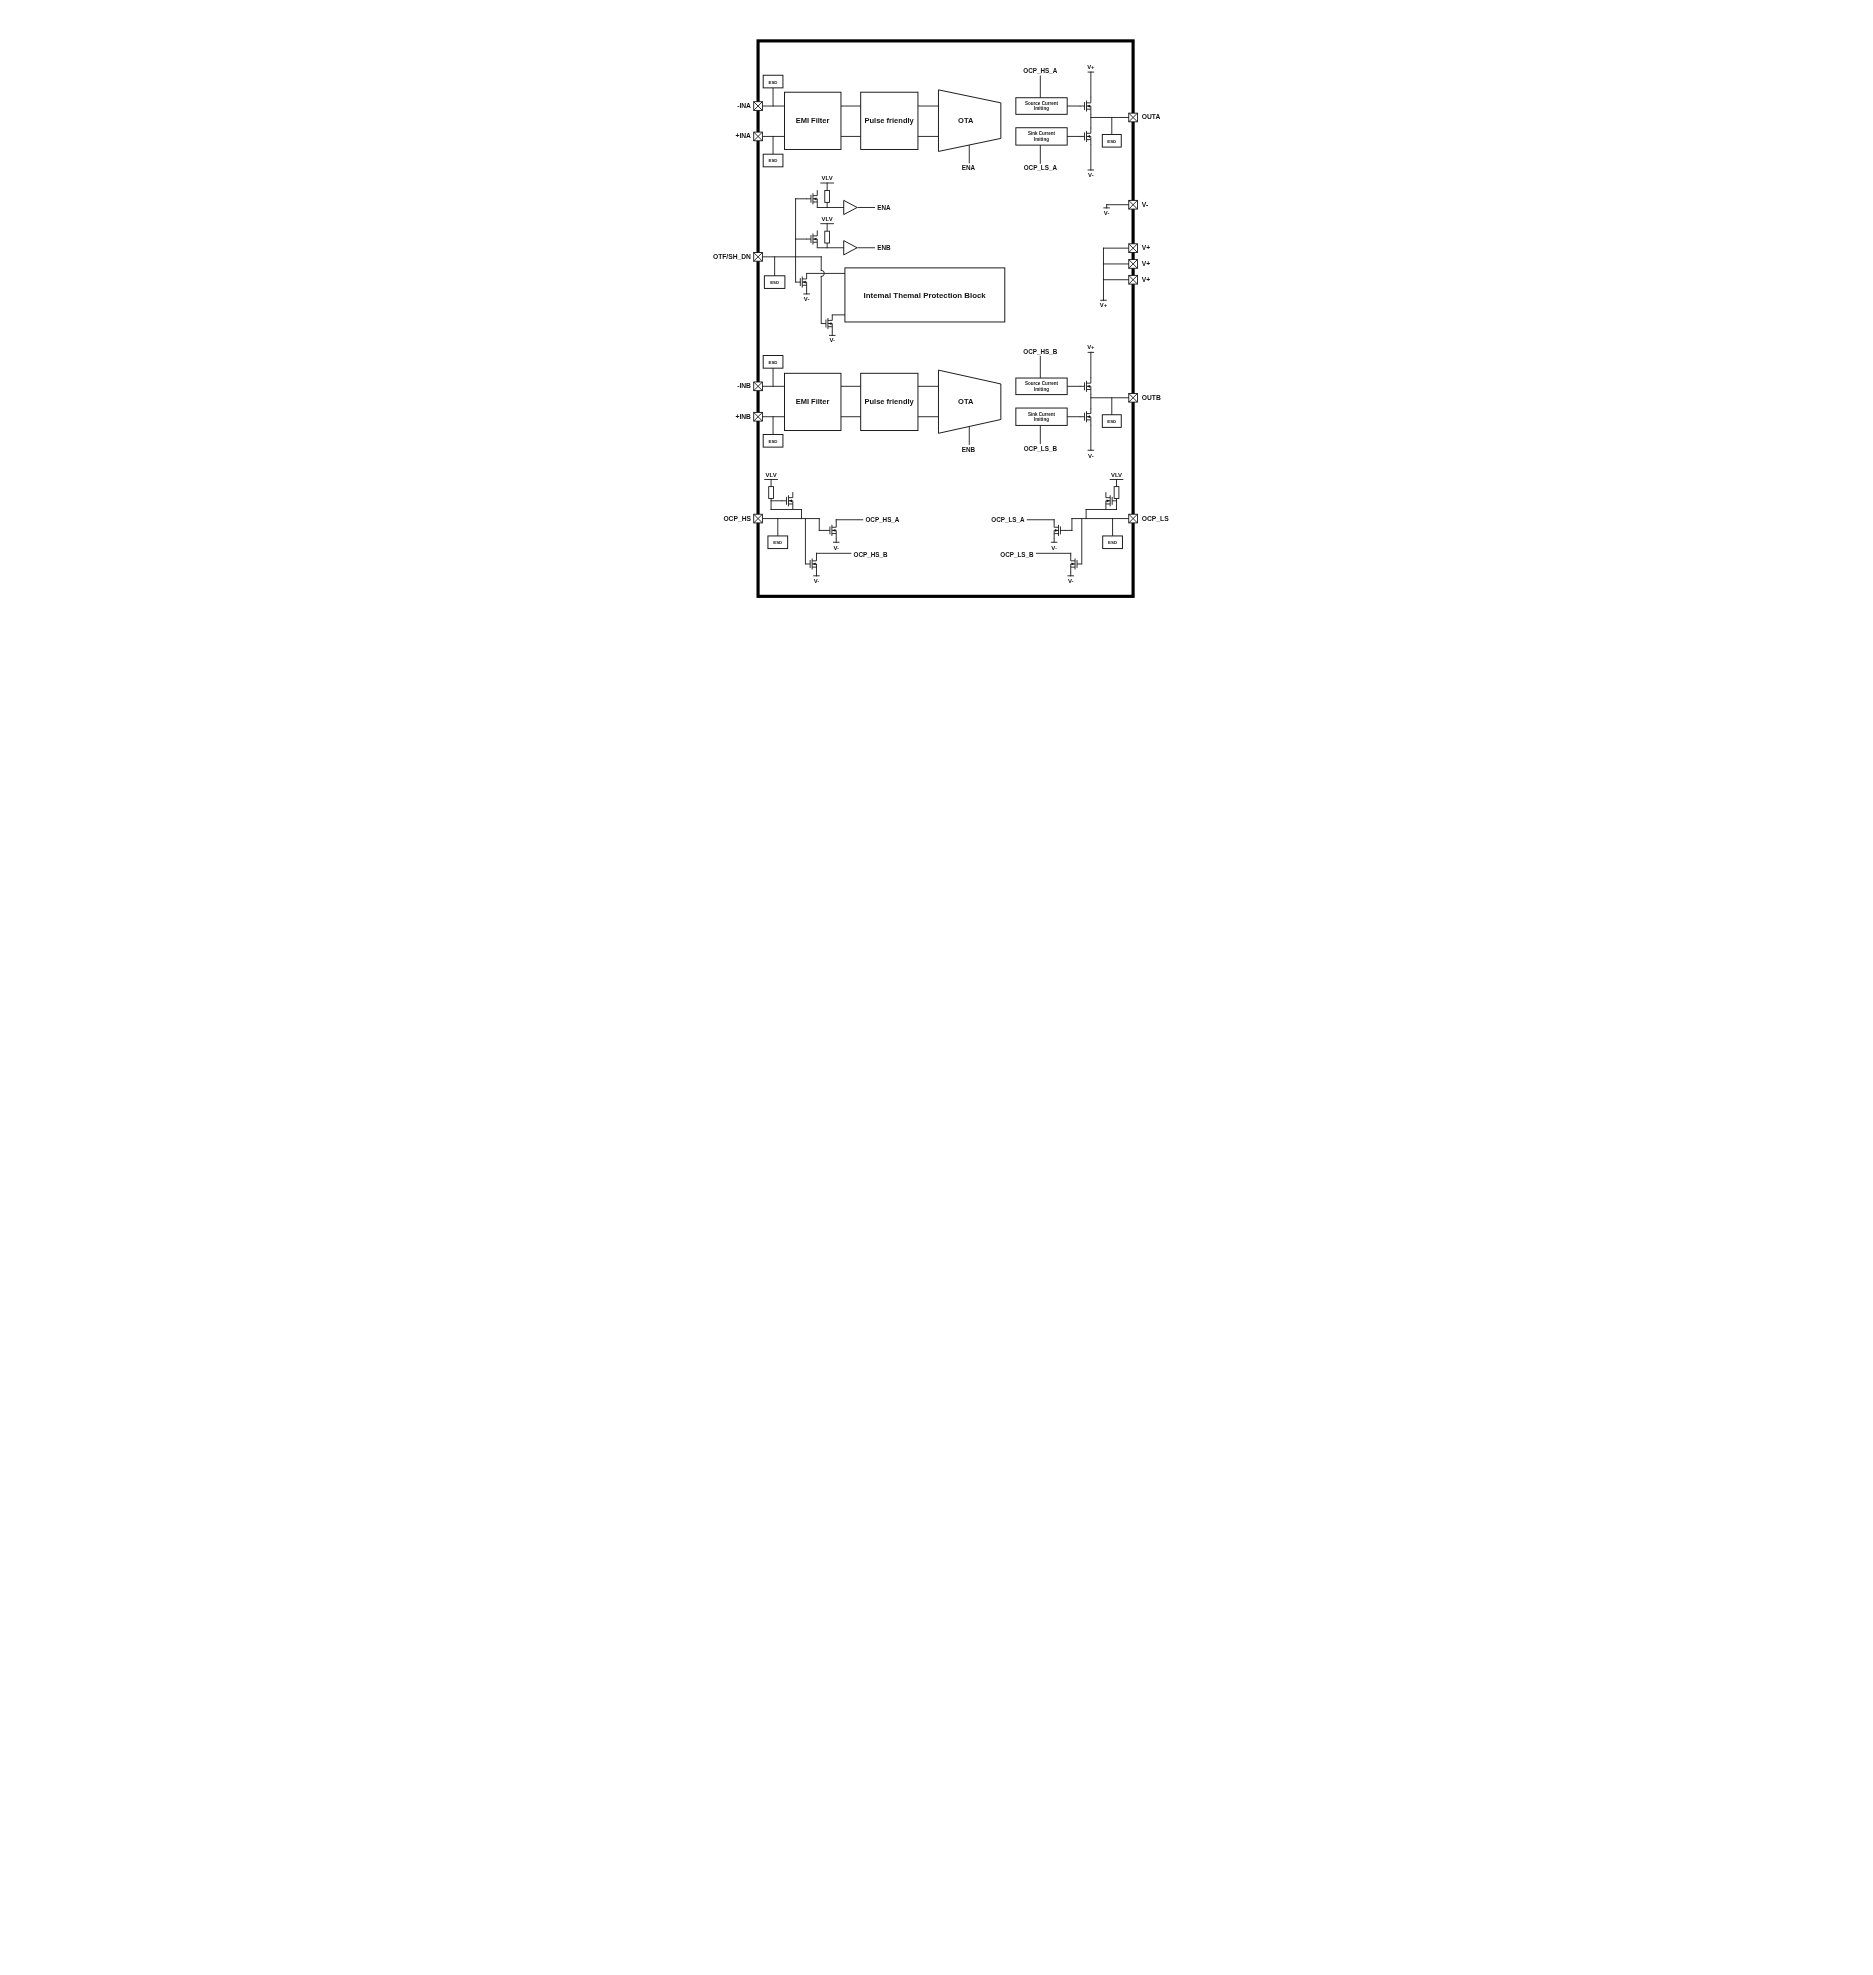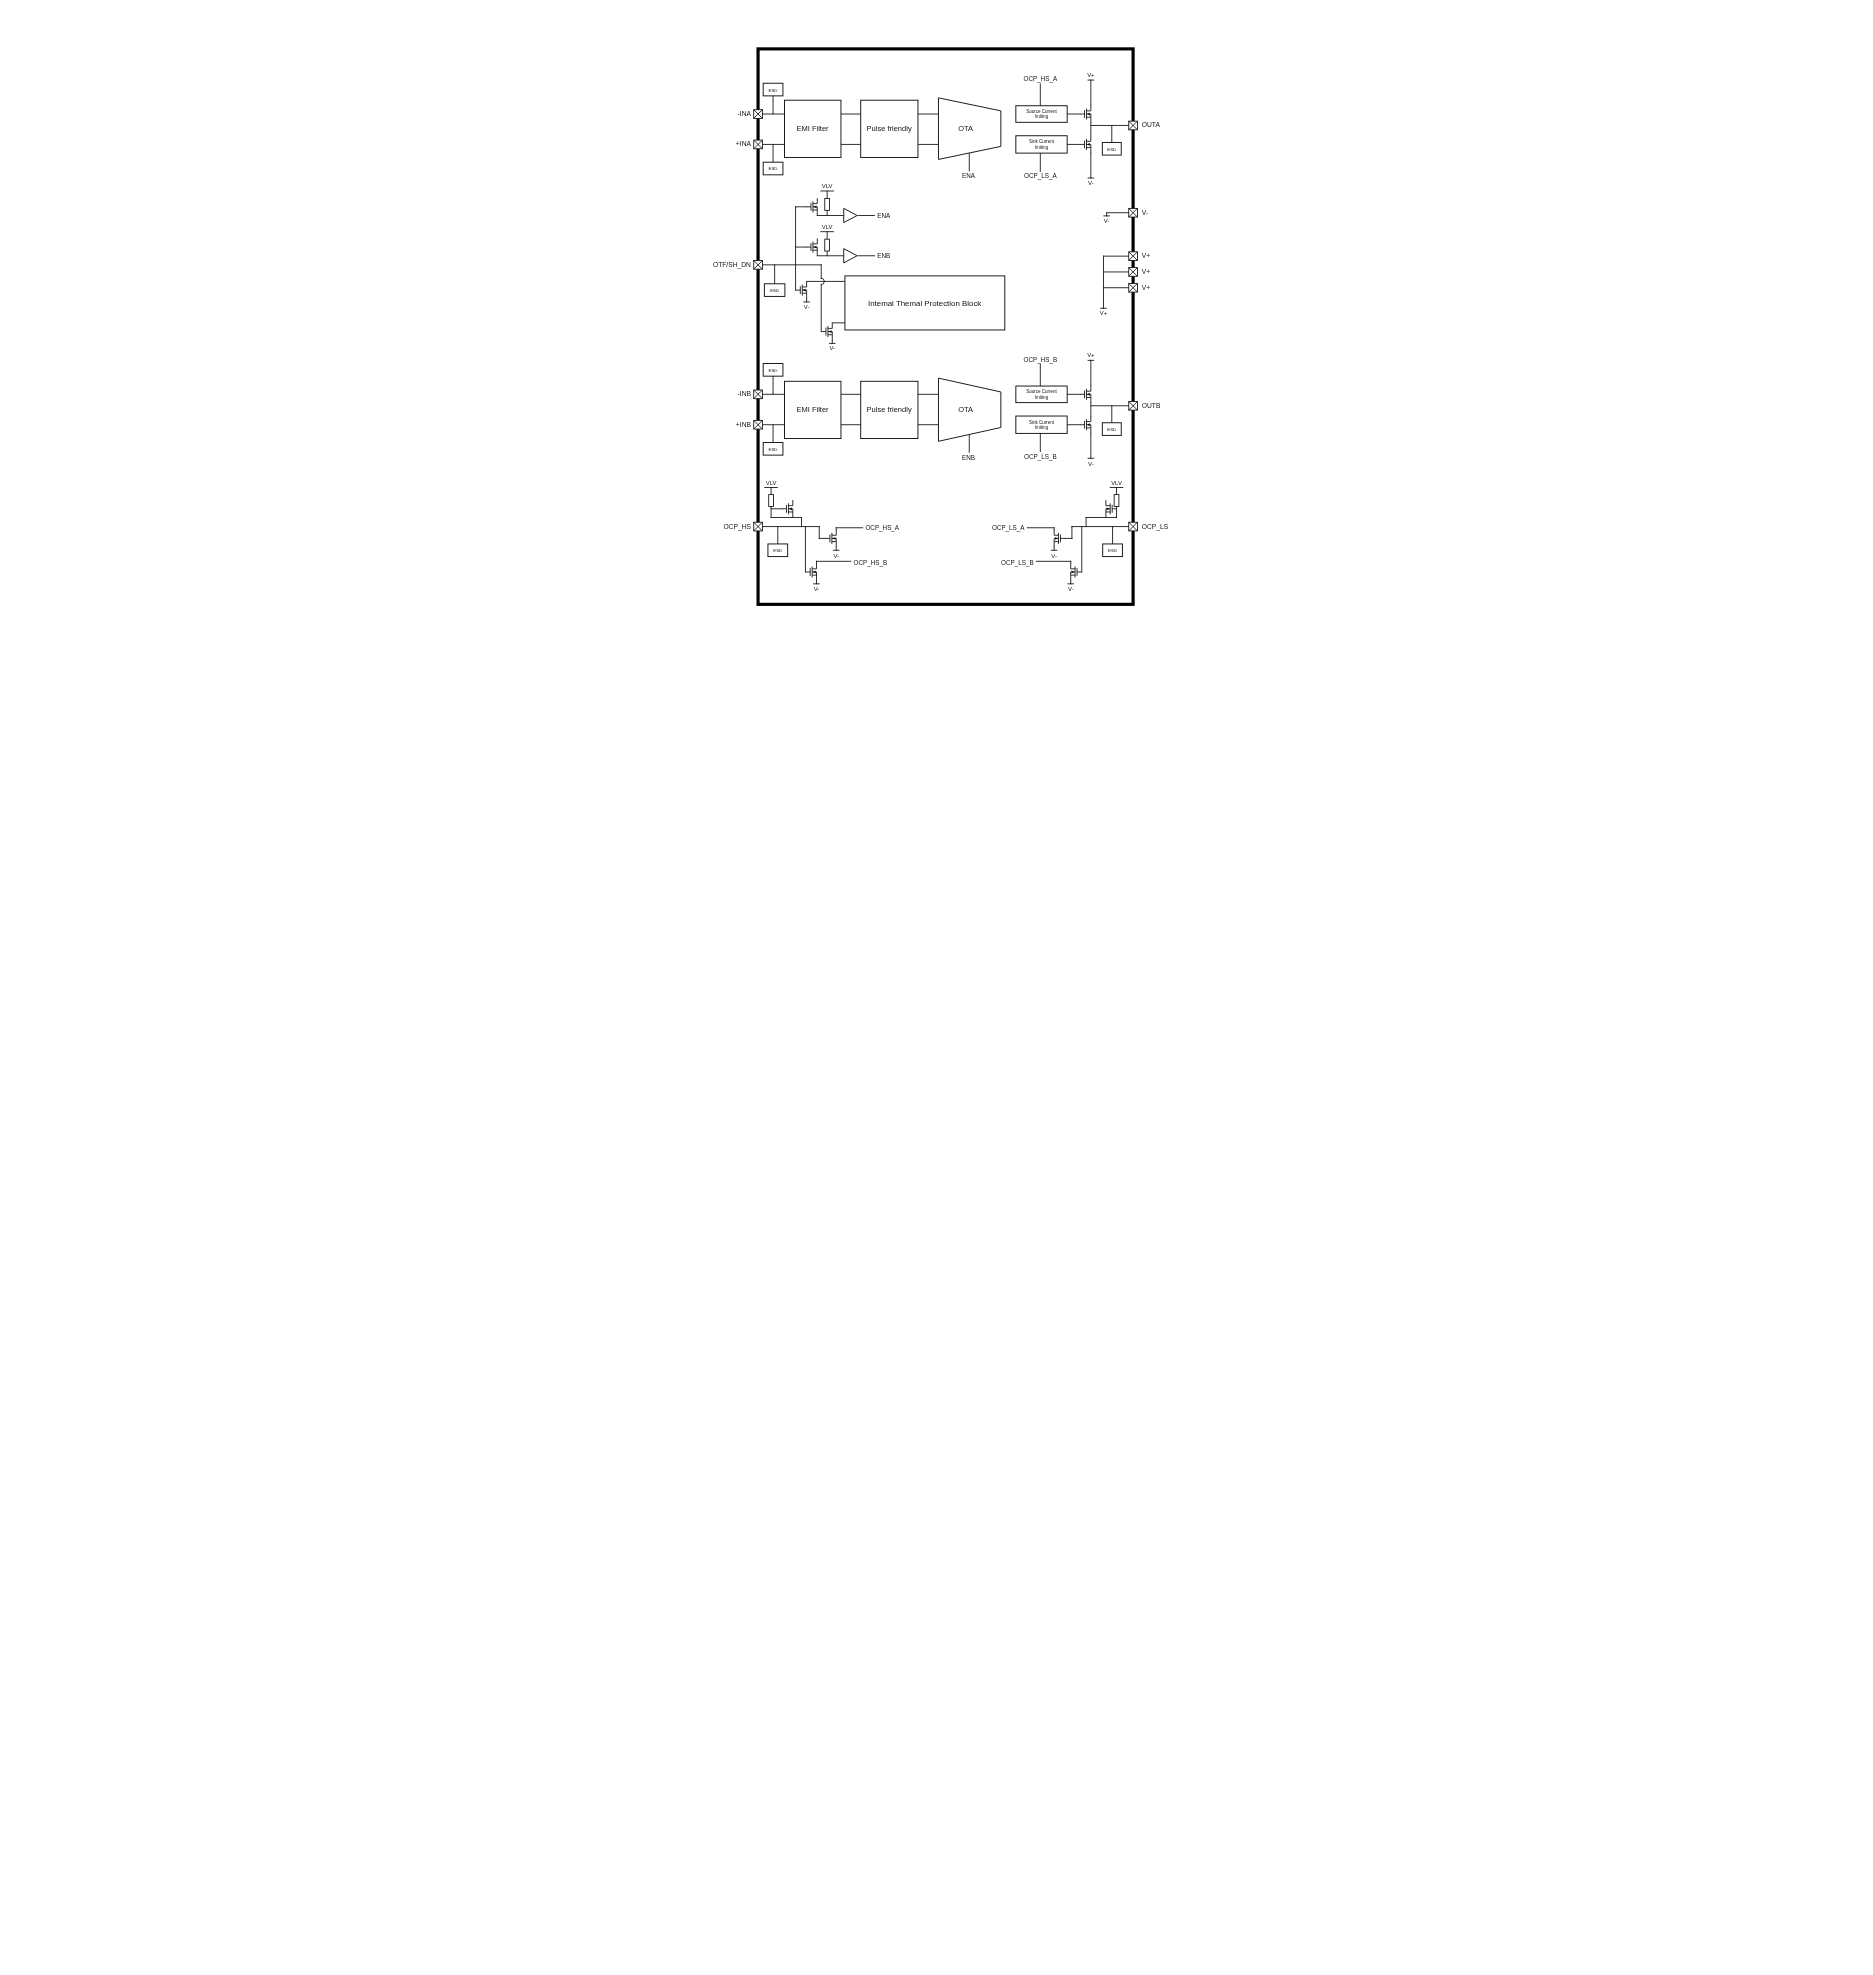--- a/index.html
+++ b/index.html
@@ -3,7 +3,7 @@
 <meta charset="utf-8">
 <style>
   html,body{margin:0;padding:0;background:#fff;}
-  .page{width:499px;margin:16px auto;background:#fff;}
+  .page{width:499px;margin:8px auto;background:#fff;font-weight:bold;}
   svg{display:block;}
   svg text{font-family:"Liberation Sans","DejaVu Sans",sans-serif;fill:#111;stroke:none;}
   .wire{fill:none;stroke:#111;stroke-width:2.2;stroke-linecap:square;}

